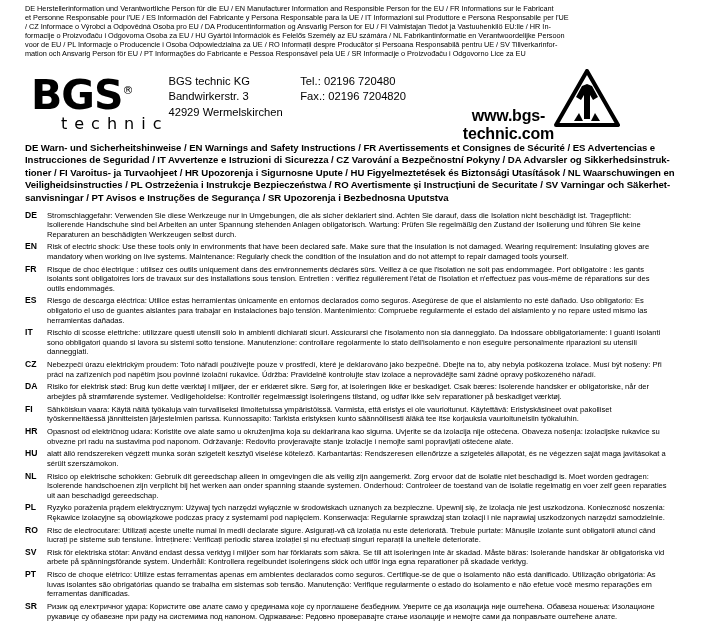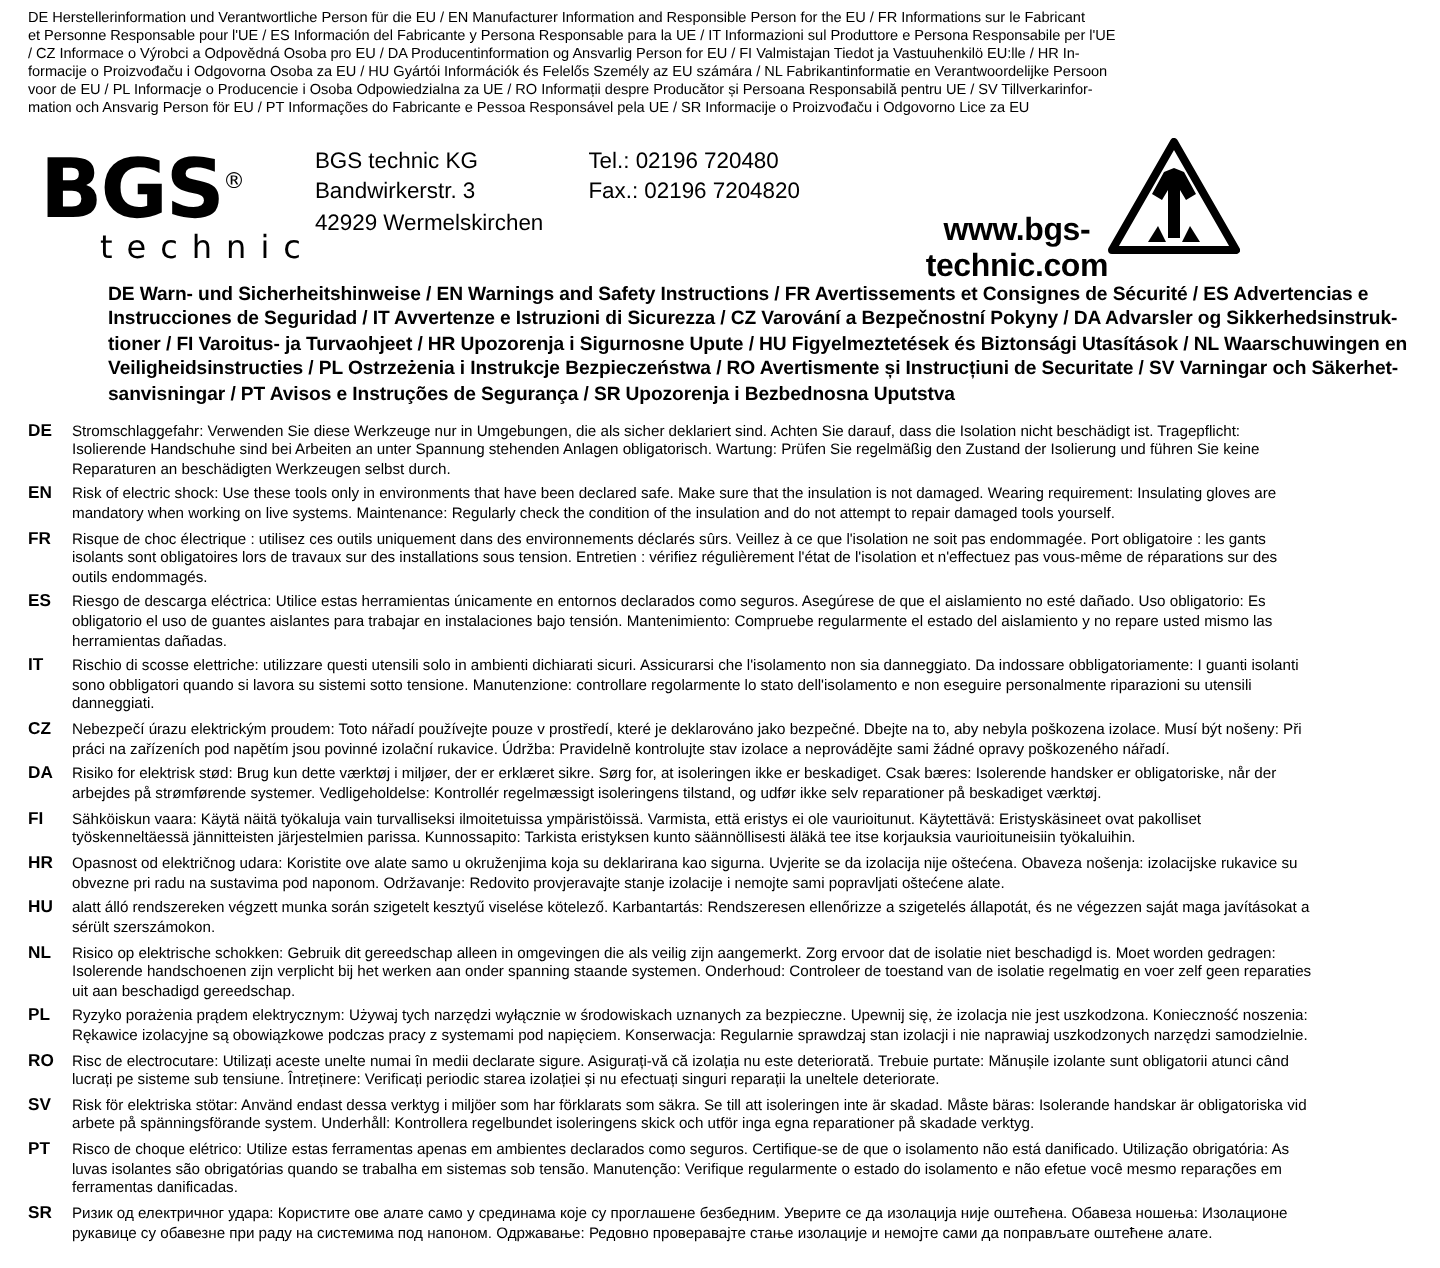--- a/index.html
+++ b/index.html
@@ -12,7 +12,7 @@
     color: #000000;
     overflow: hidden;
   }
-  .page { width:632px; height:634px; padding: 2px 6px 0 12px; position:relative; }
+  .page { width:632px; height:634px; padding: 2px 6px 0 23px; position:relative; }
 
   
   .resp-block {

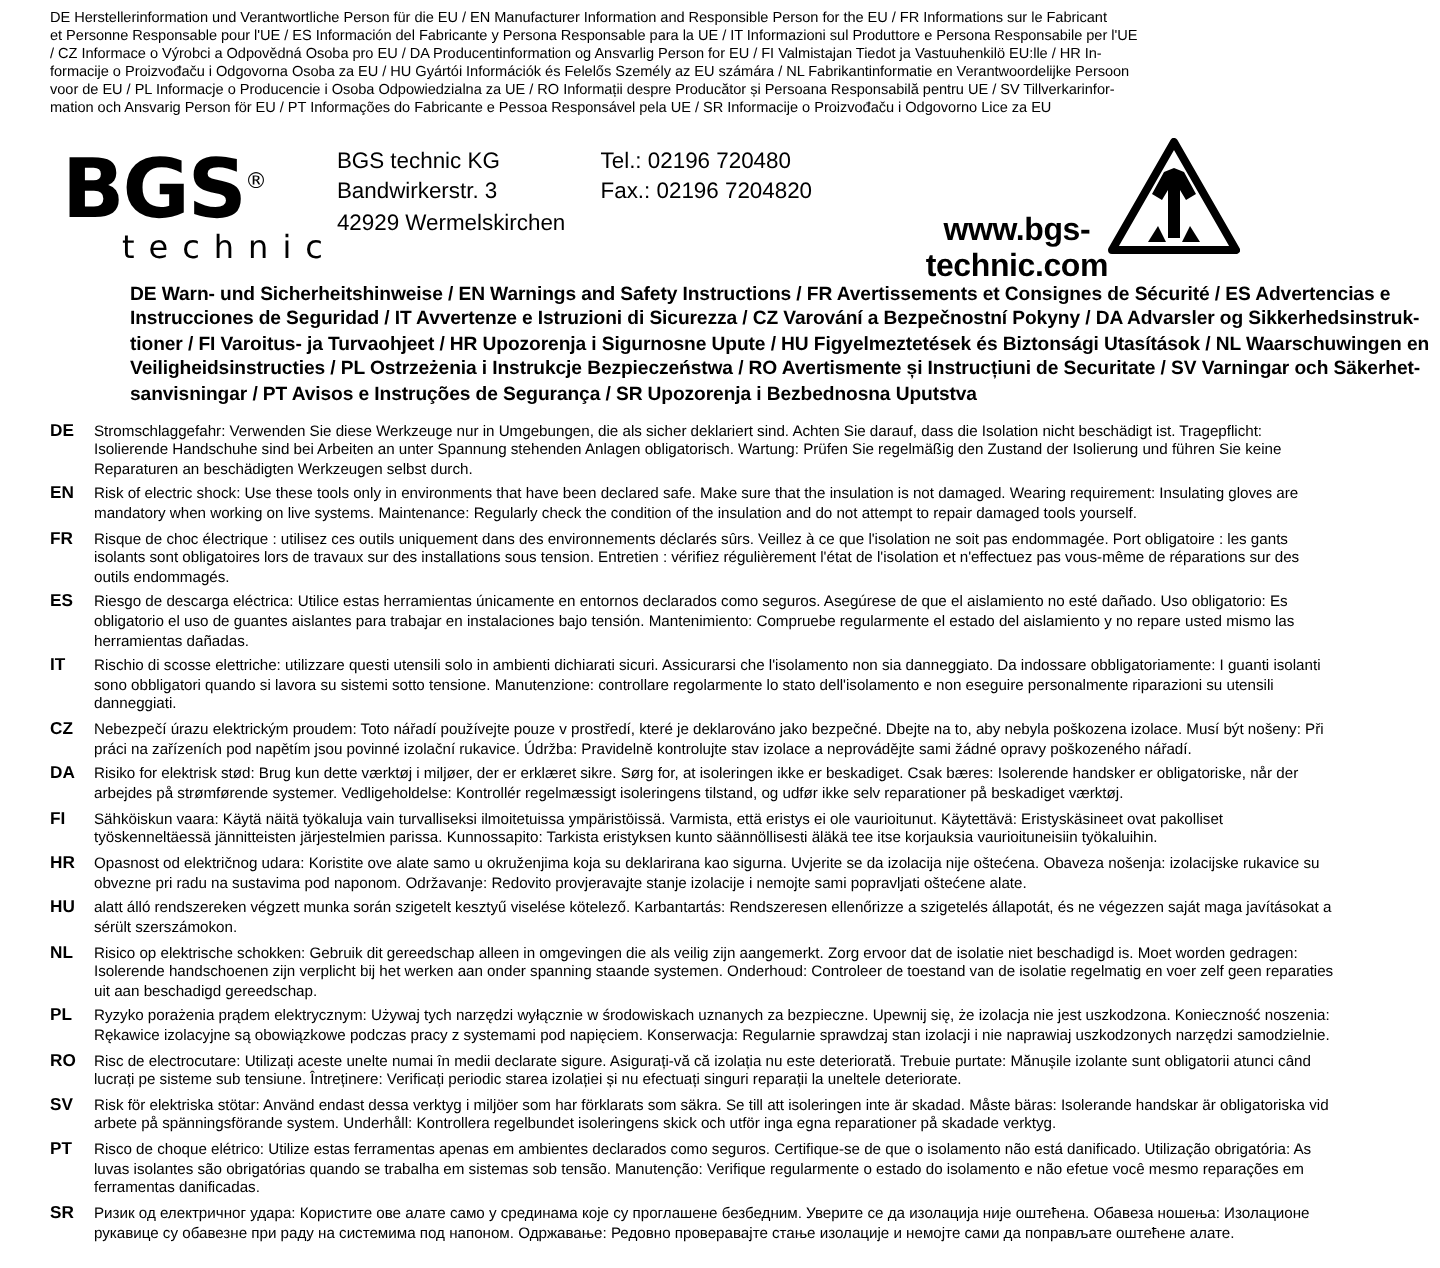--- a/index.html
+++ b/index.html
@@ -79,7 +79,7 @@
     padding: 5px 2px 4px 2px;
     letter-spacing: -0.05px;
   }
-  .heads .line { white-space: nowrap; margin-left: 40px; }
+  .heads .line { white-space: nowrap; }
 
   
   .rows { padding: 2px 2px 0 2px; }

